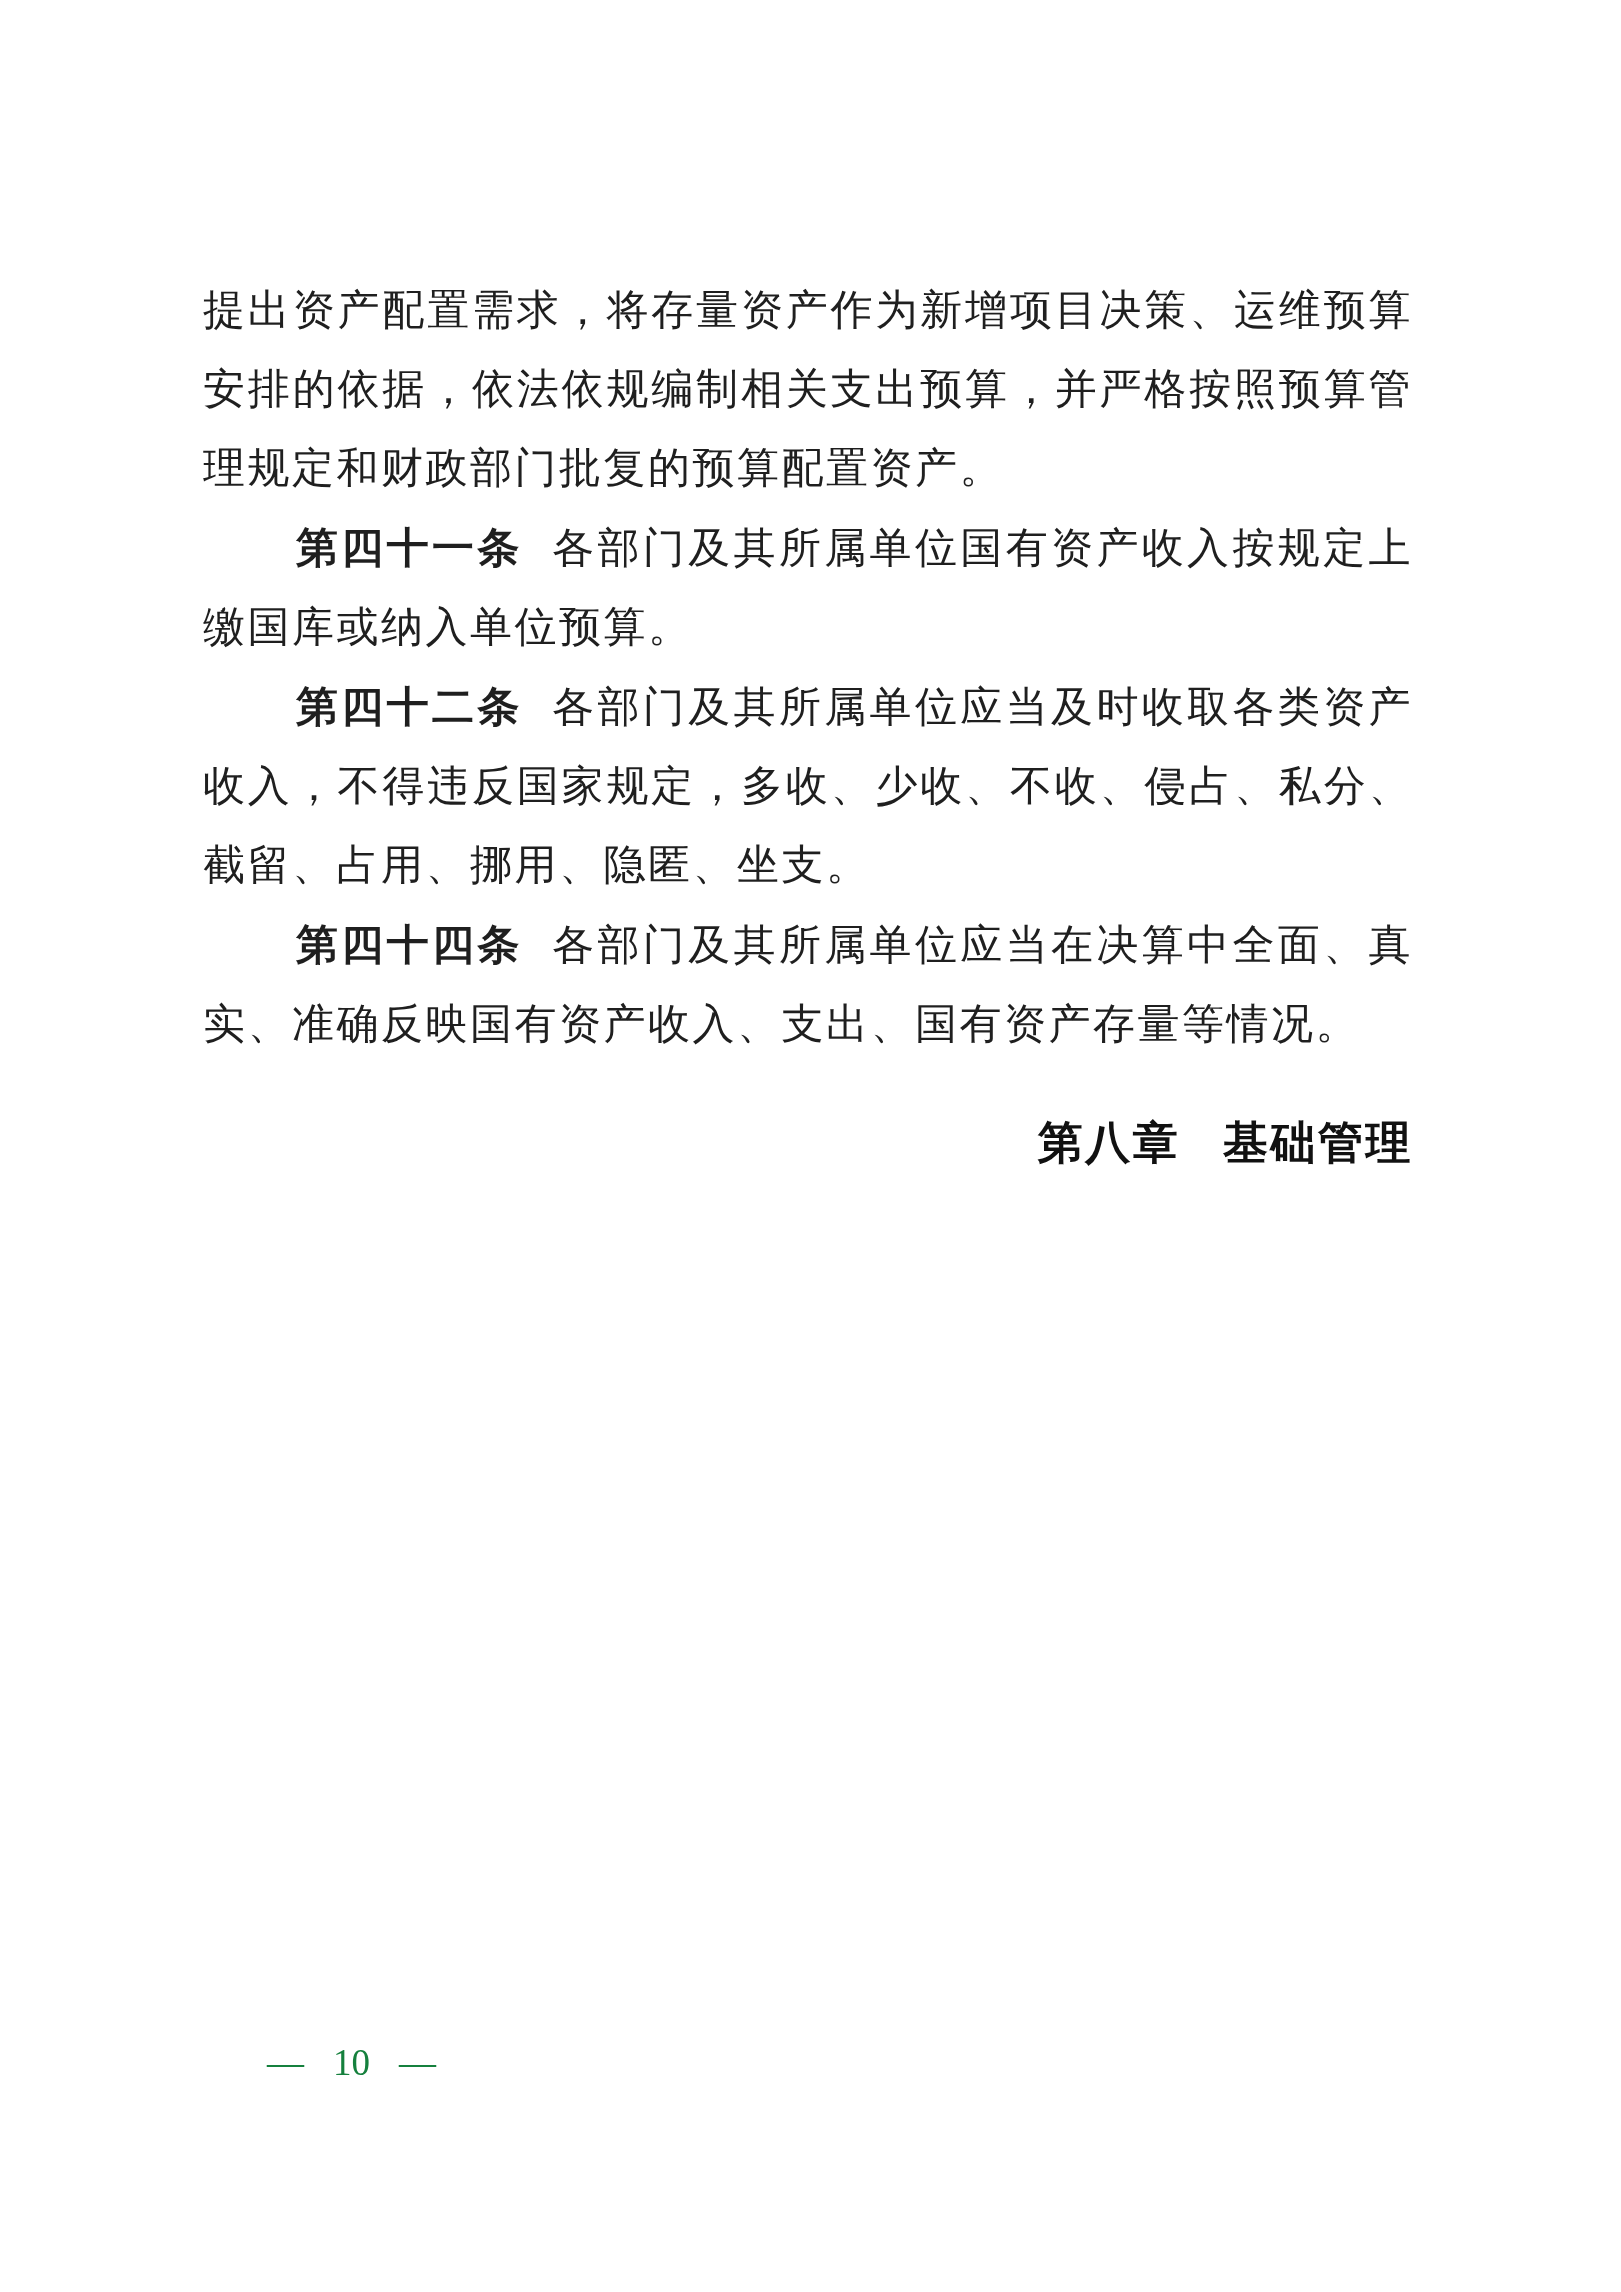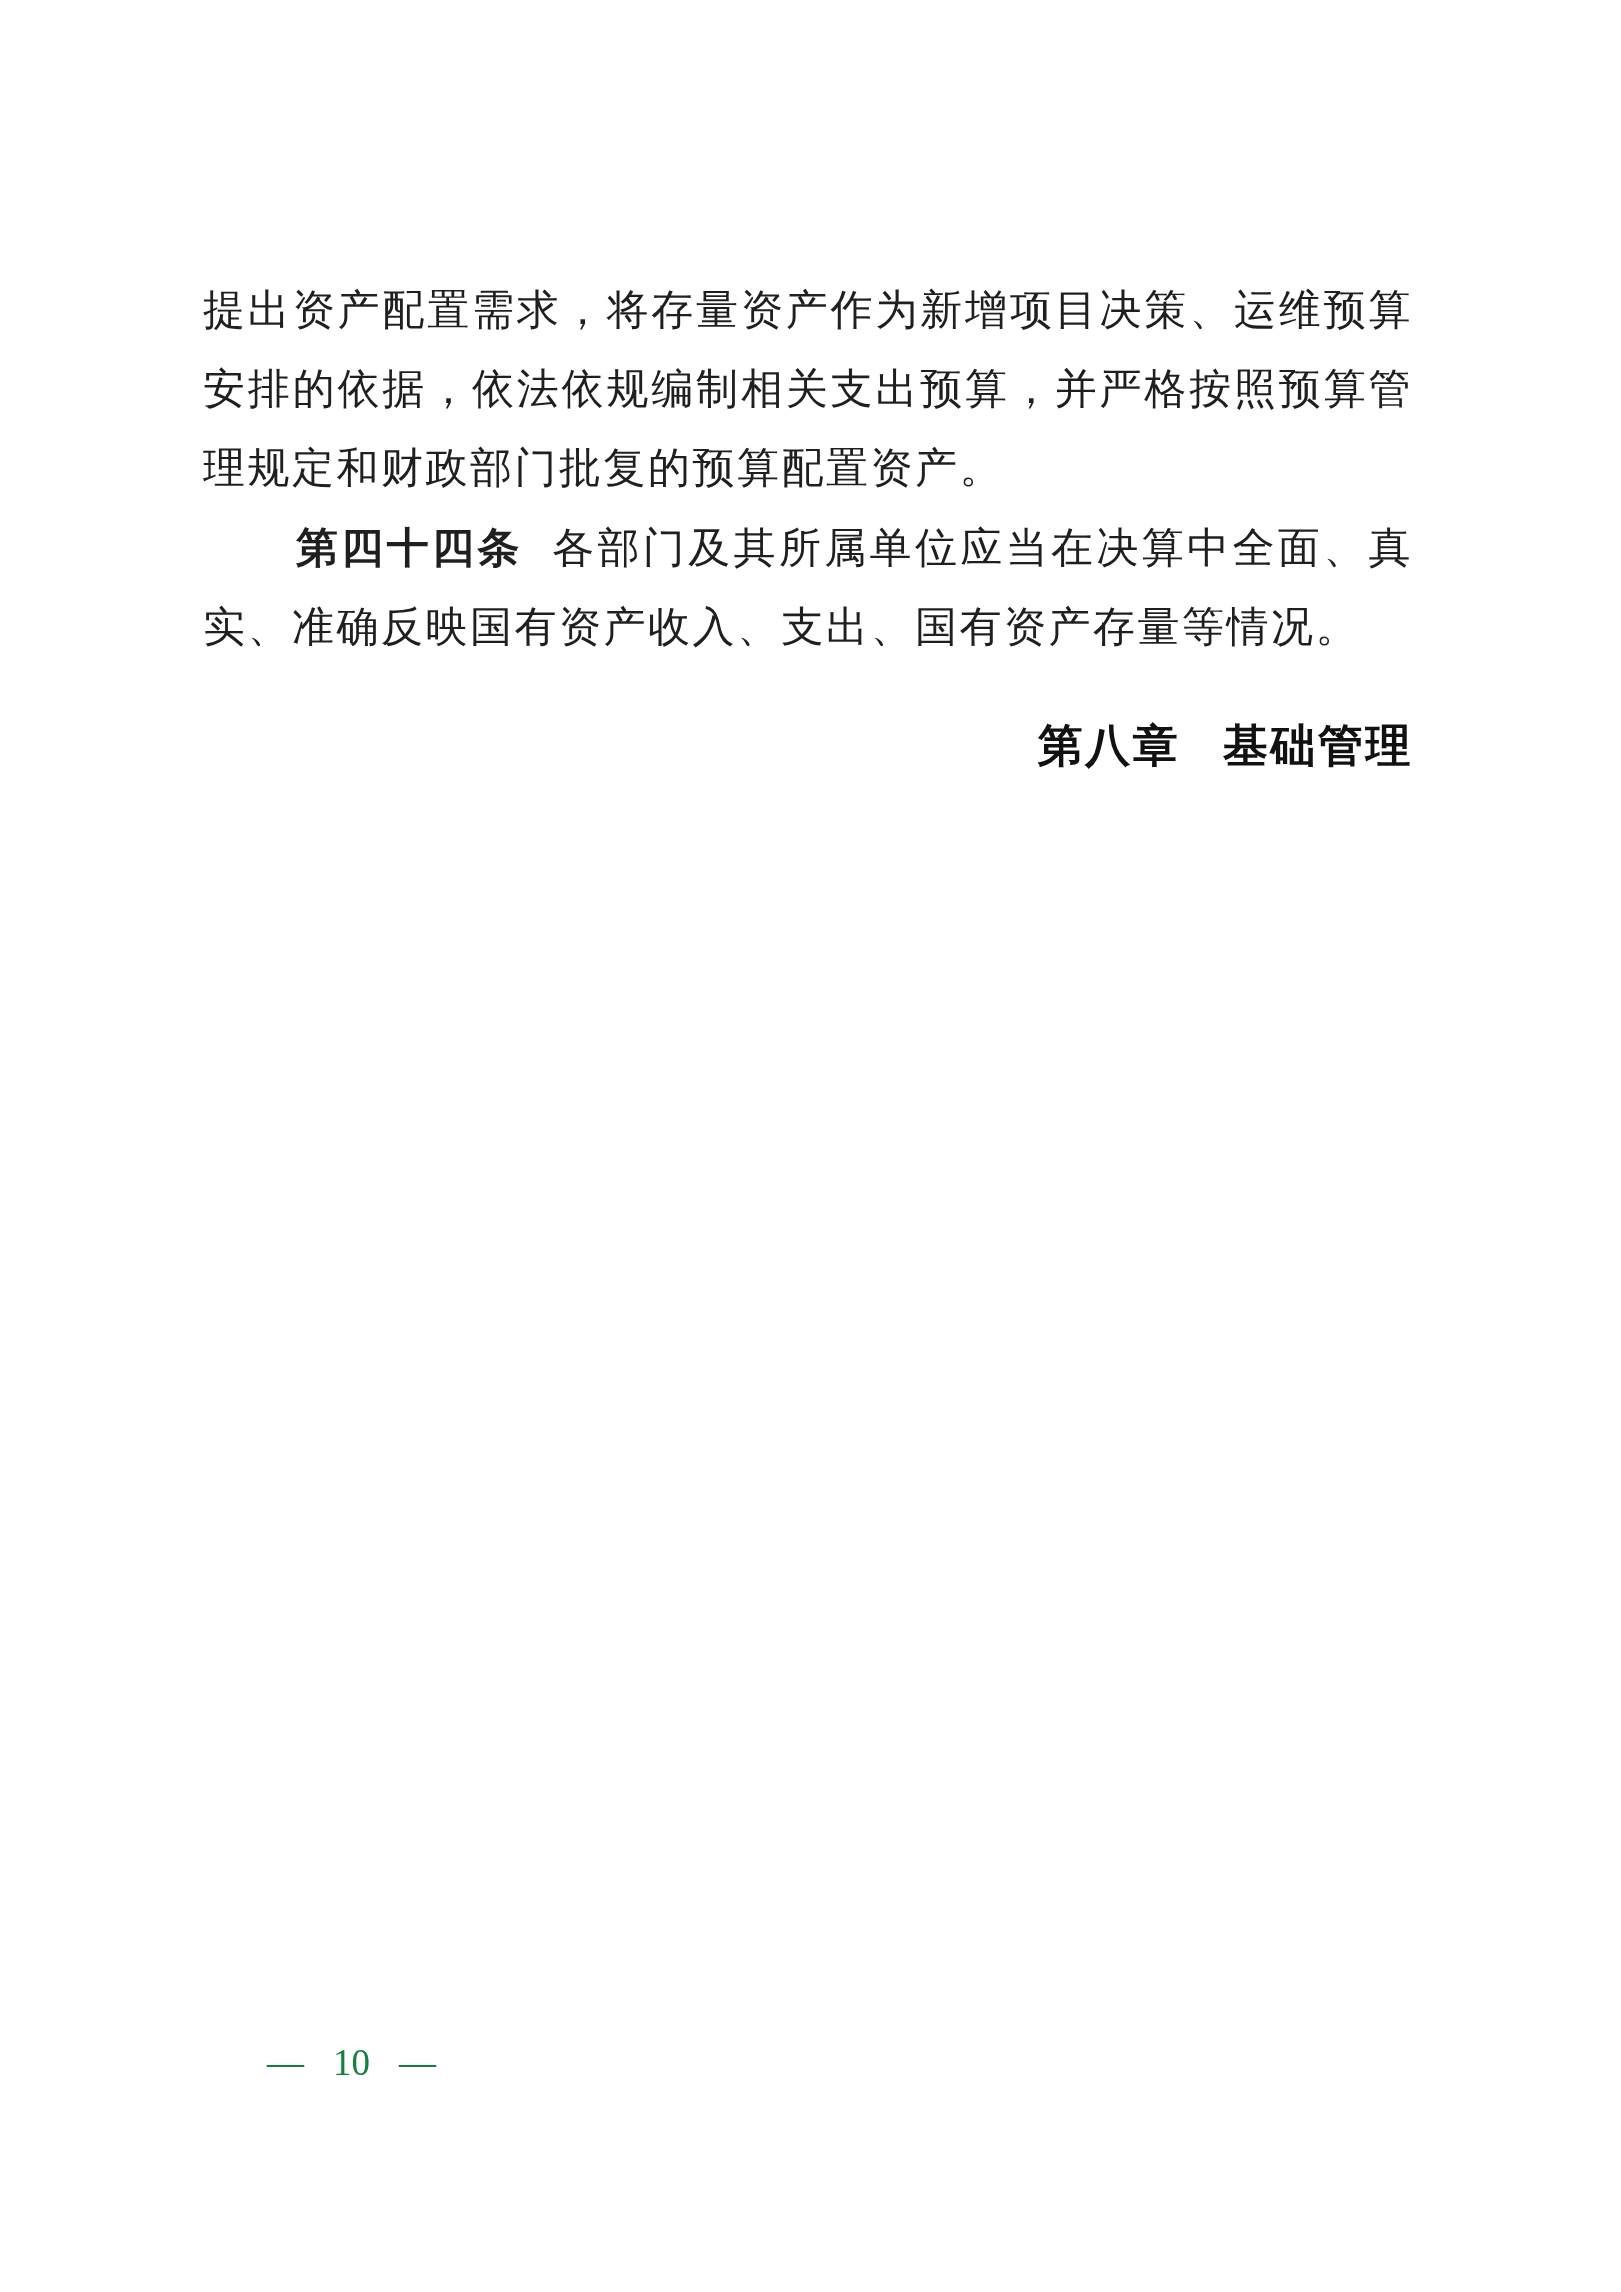--- a/index.html
+++ b/index.html
@@ -79,6 +79,7 @@
 
     <p class="para"><span>提出资产配置需求，将存量资产作为新增项目决策、运维预算安排的依据，依法依规编制相关支出预算，并严格按照预算管理规定和财政部门批复的预算配置资产。</span></p>
 
+    <p class="para indent"><span class="article-lead">第四十一条</span><span>各部门及其所属单位国有资产收入按规定上缴国库或纳入单位预算。</span></p>
 
 
 

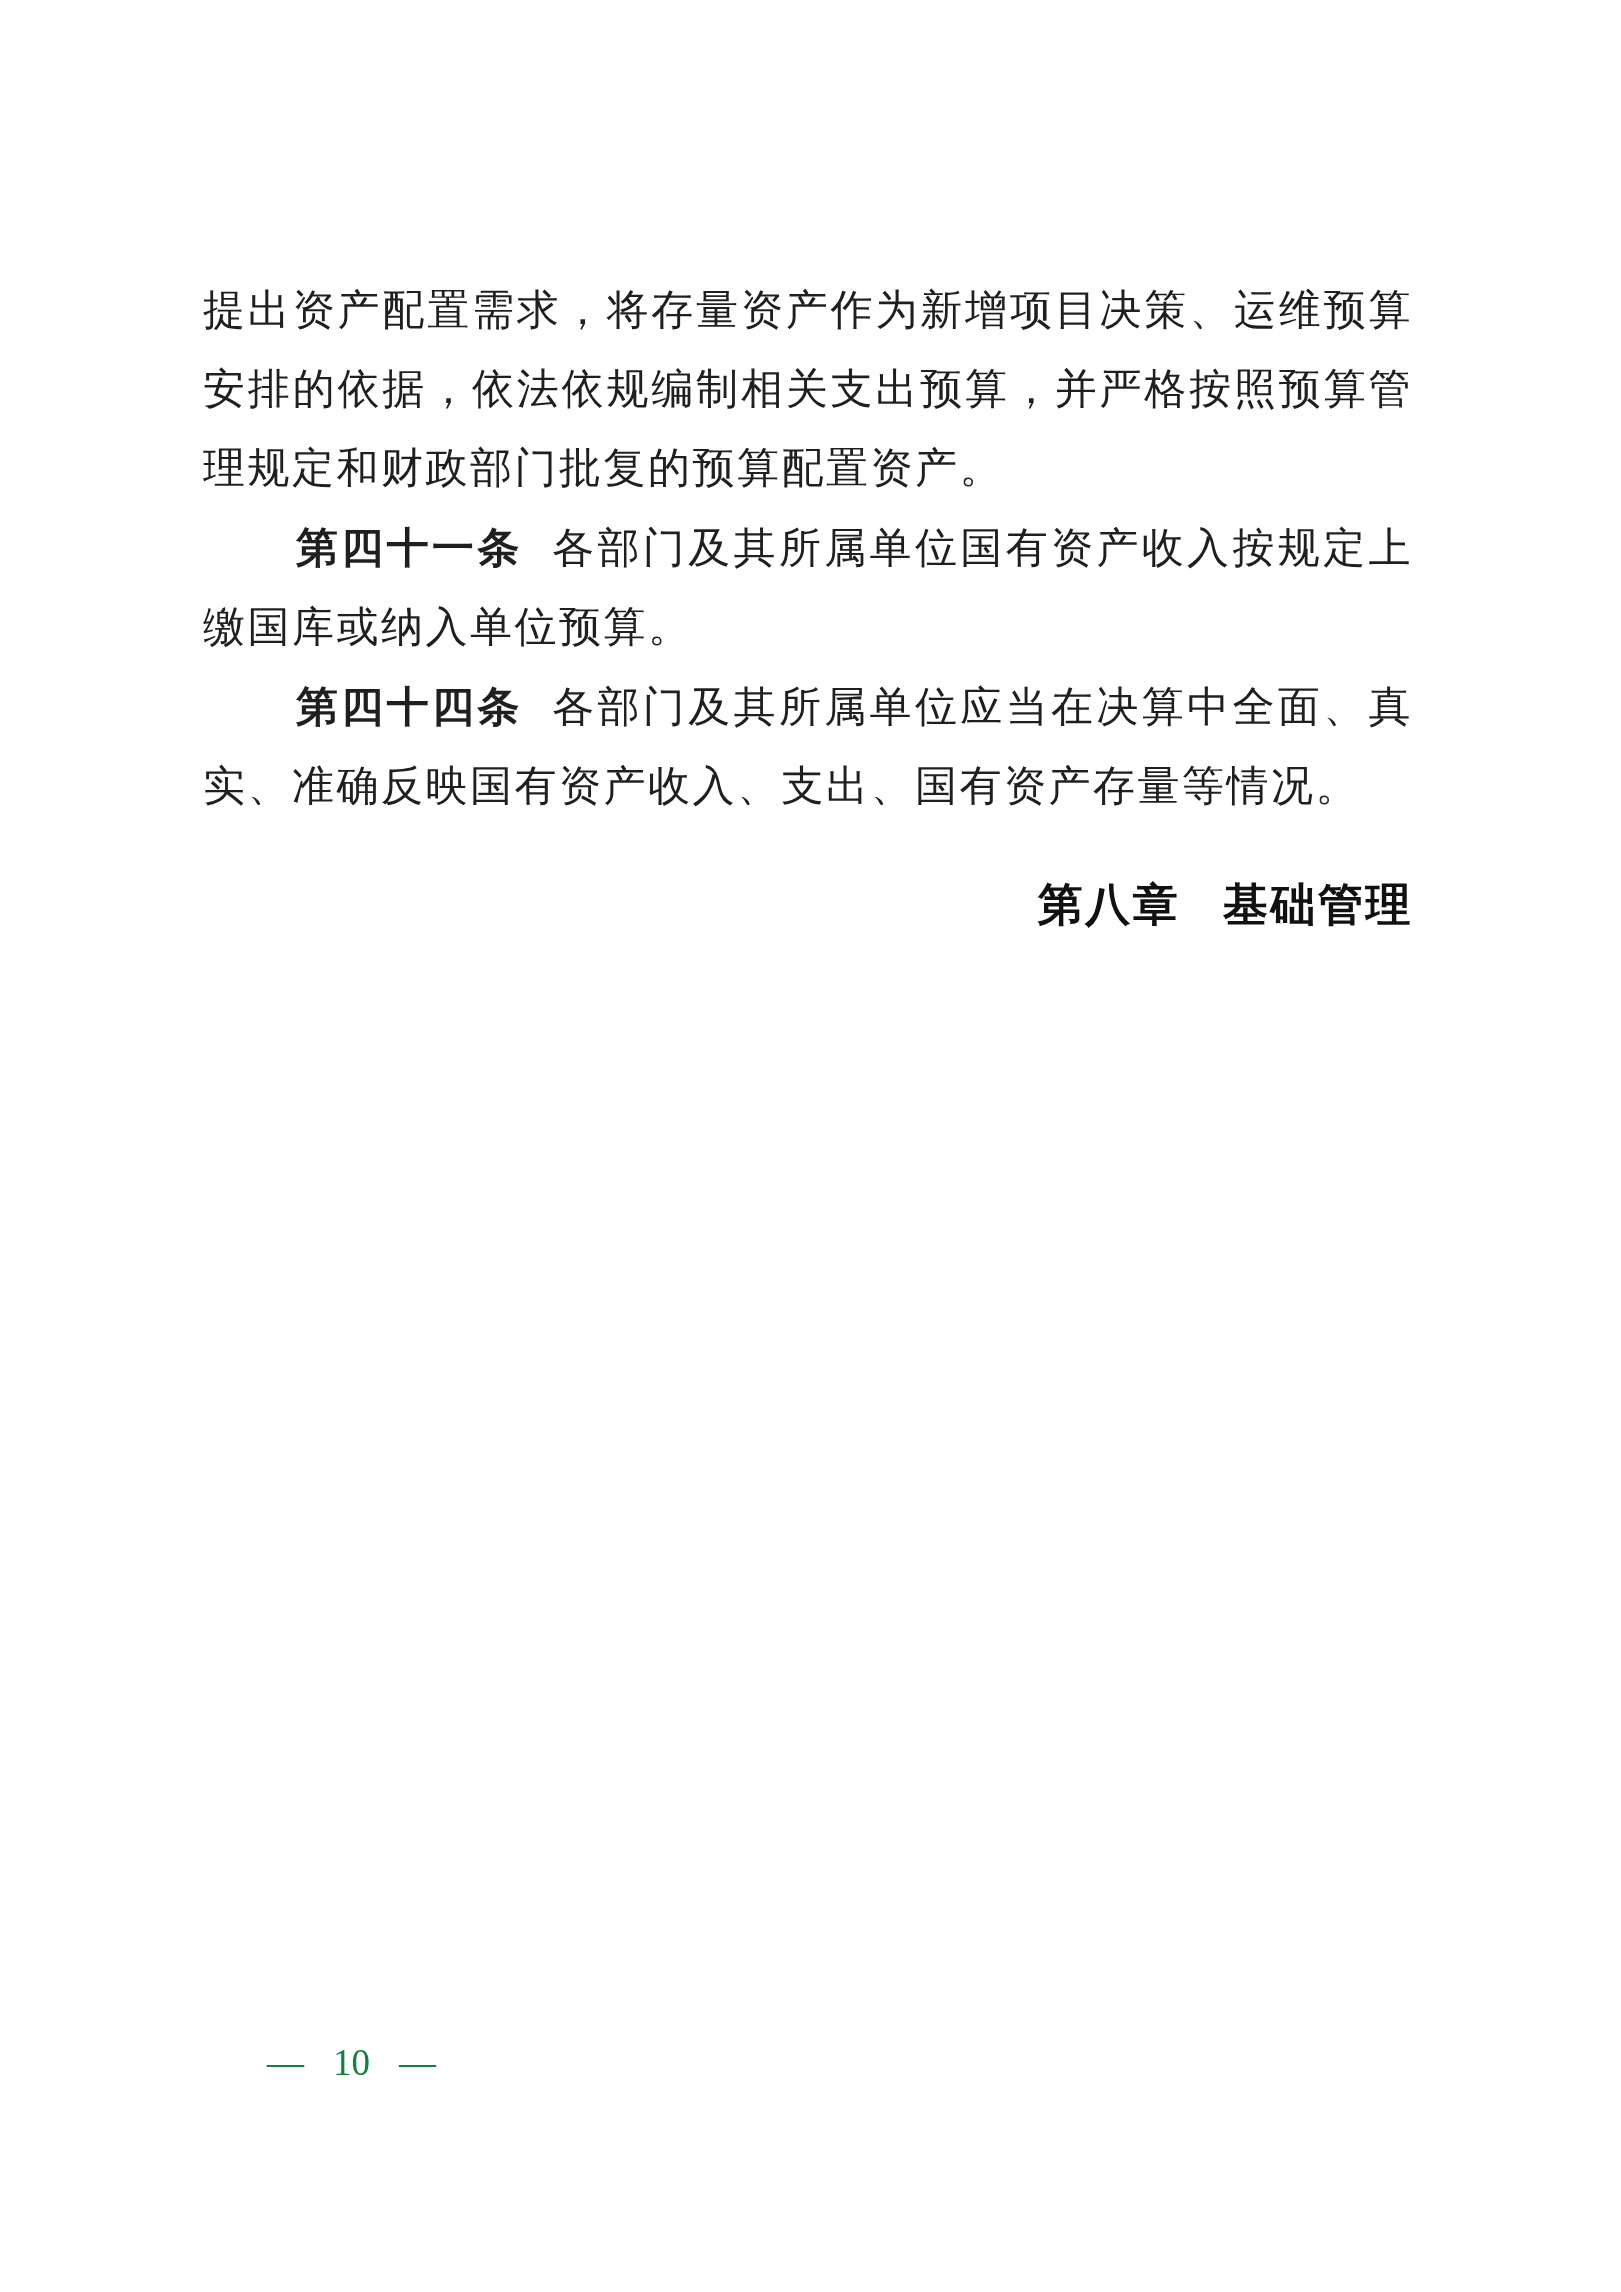--- a/index.html
+++ b/index.html
@@ -83,6 +83,7 @@
 
 
 
+    <p class="para indent"><span class="article-lead">第四十二条</span><span>各部门及其所属单位应当及时收取各类资产收入，不得违反国家规定，多收、少收、不收、侵占、私分、截留、占用、挪用、隐匿、坐支。</span></p>
 
 
     <p class="para indent"><span class="article-lead">第四十四条</span><span>各部门及其所属单位应当在决算中全面、真实、准确反映国有资产收入、支出、国有资产存量等情况。</span></p>

